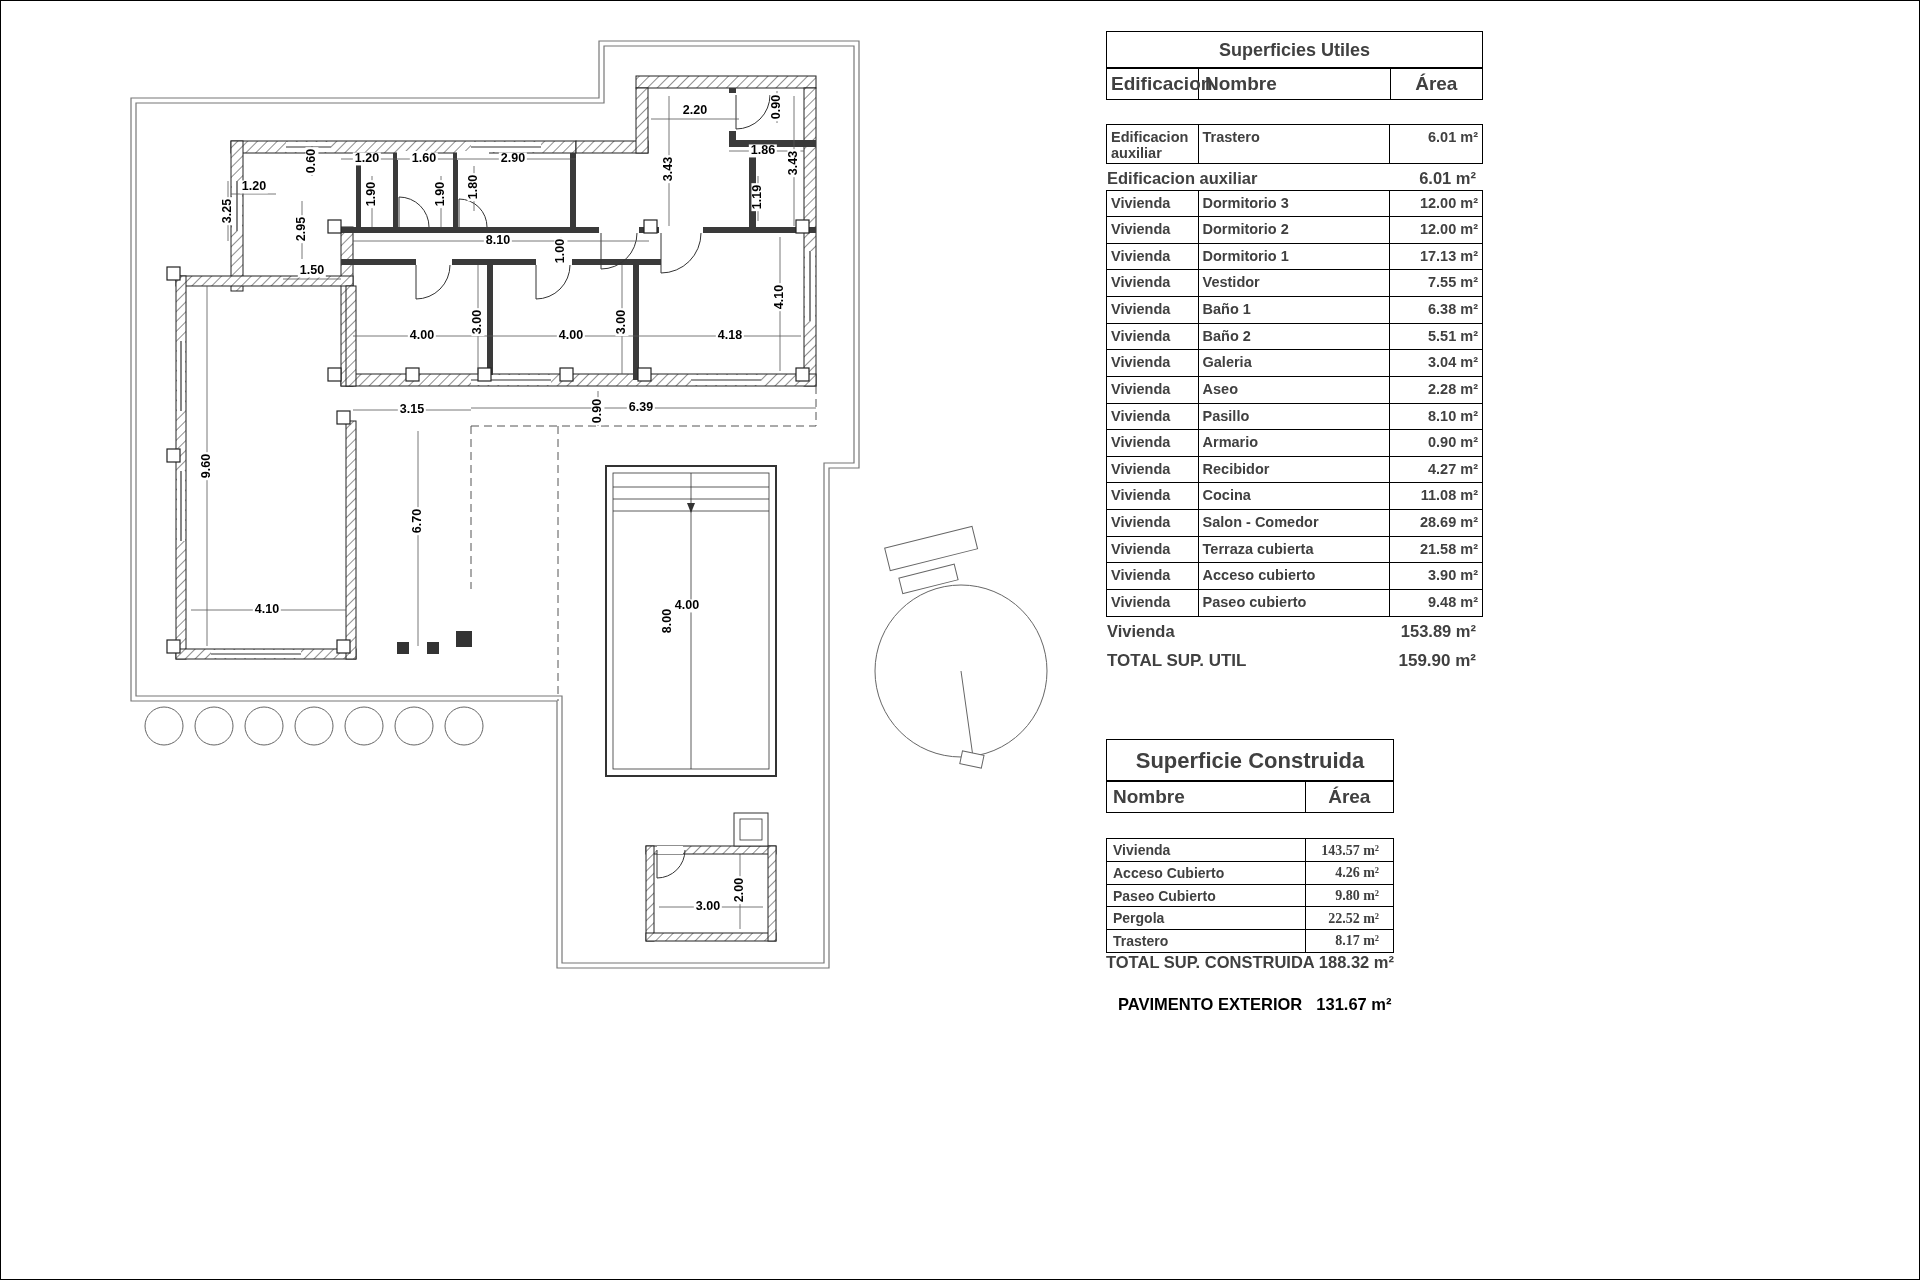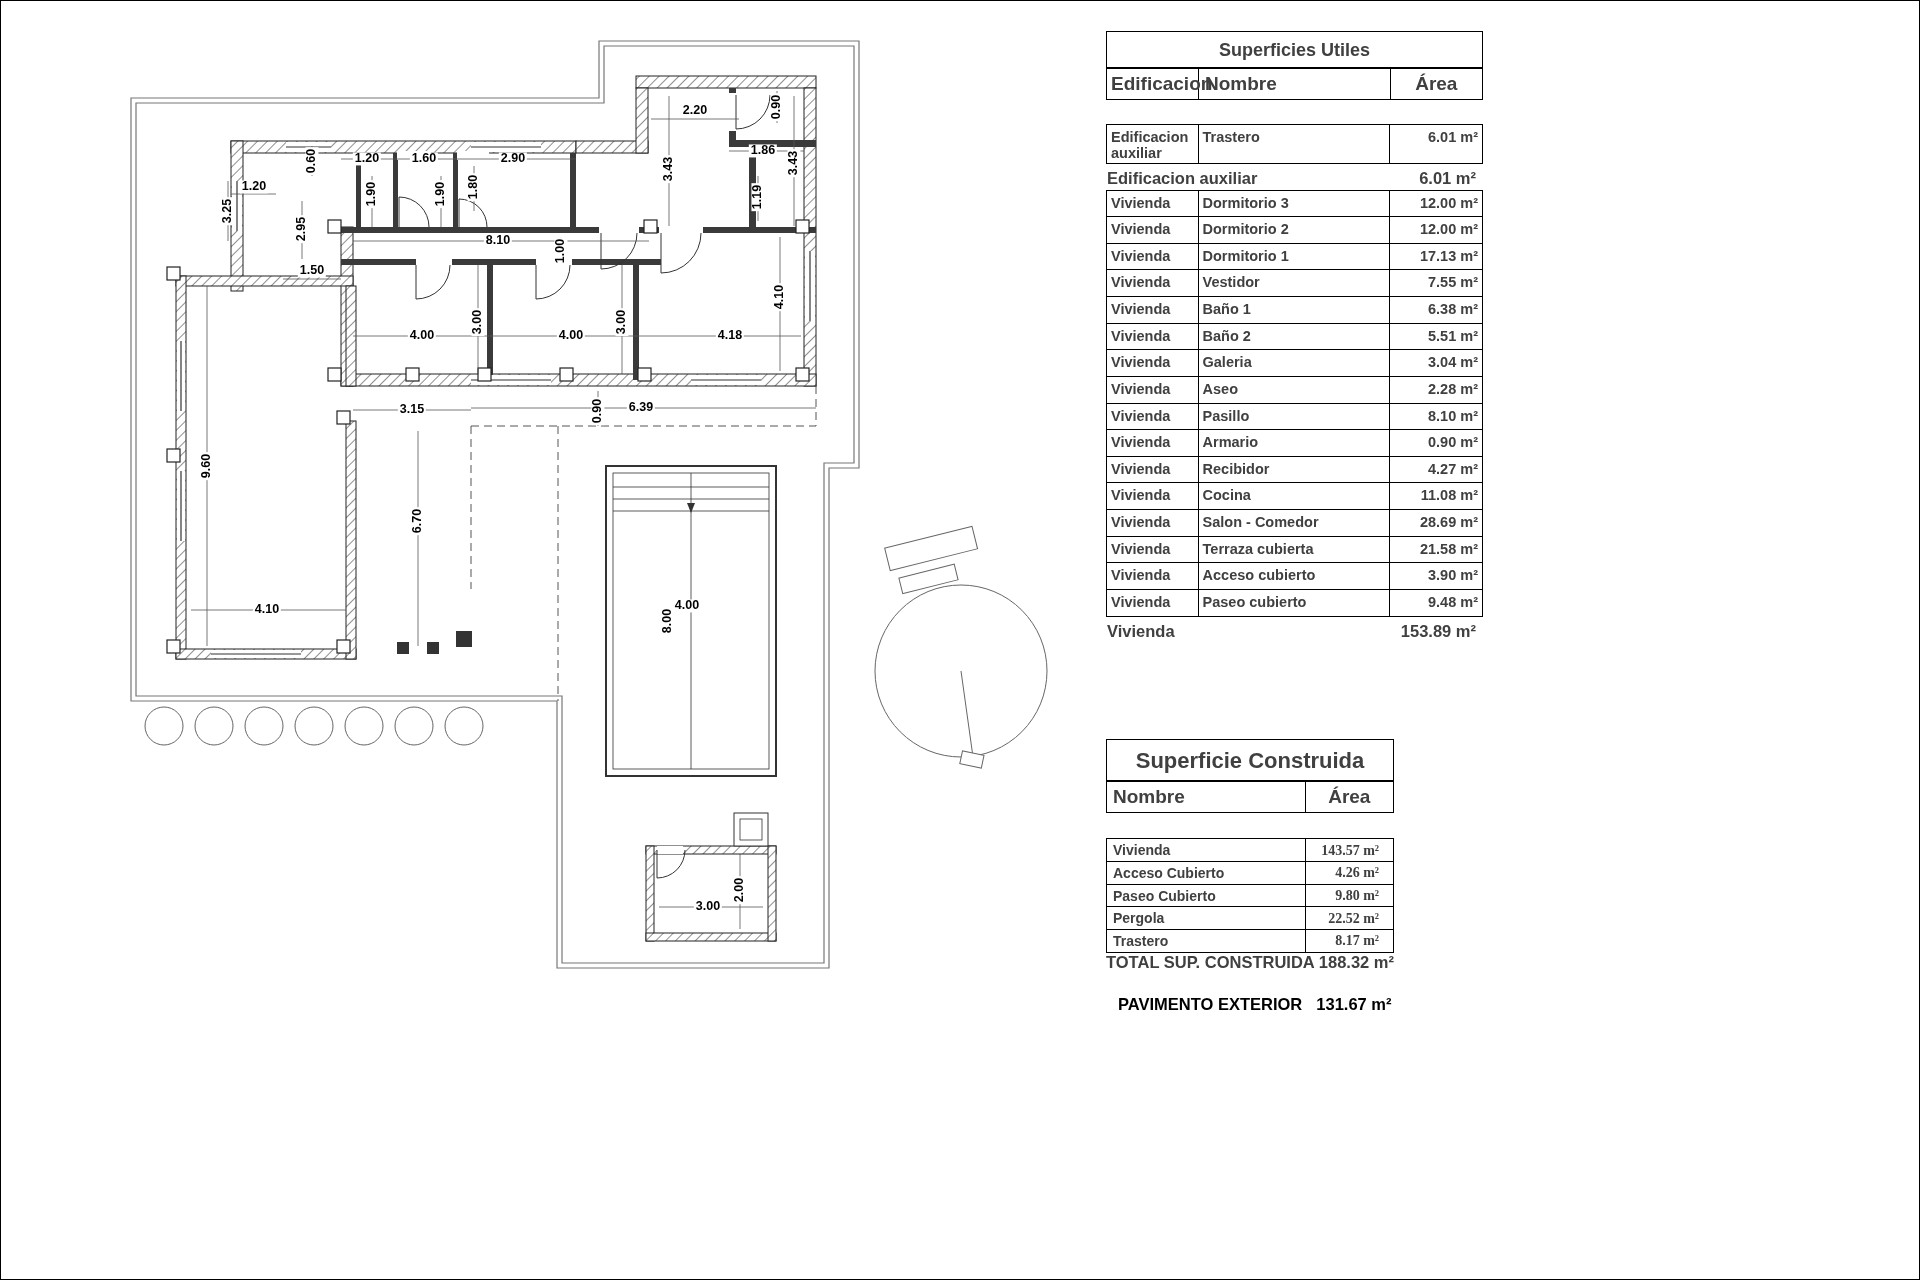--- a/index.html
+++ b/index.html
@@ -370,6 +370,10 @@
           <div class="sl">Vivienda</div>
           <div class="sa">153.89 m²</div>
         </div>
+        <div class="srow total">
+          <div class="sl">TOTAL SUP. UTIL</div>
+          <div class="sa">159.90 m²</div>
+        </div>
       </div>
   </div>
 

